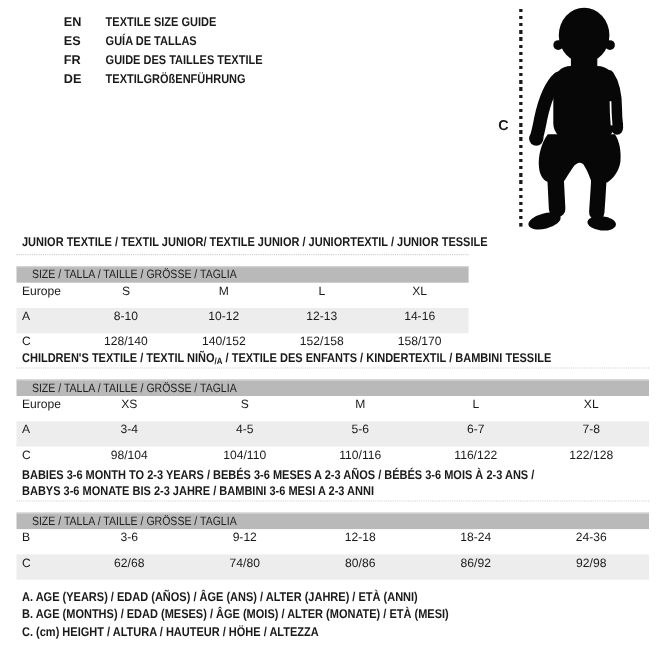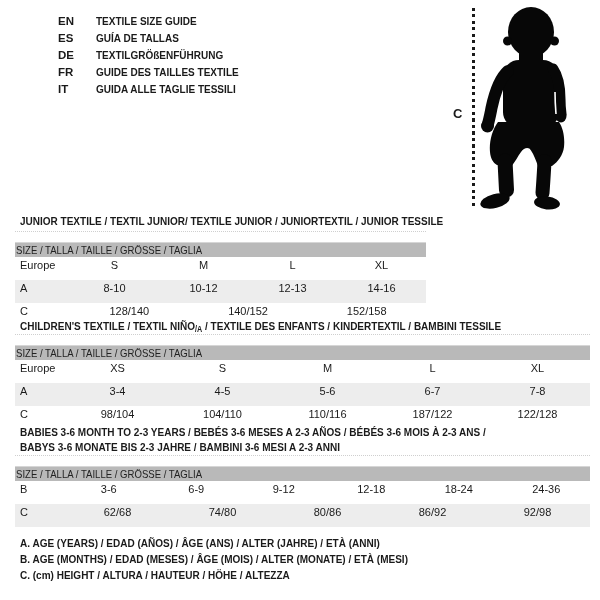--- a/index.html
+++ b/index.html
@@ -55,12 +55,12 @@
       <span class="cond">GUÍA DE TALLAS</span>
     </div>
     <div class="lang-row">
+      <span class="lang-code">FR</span>
+      <span class="cond">GUIDE DES TAILLES TEXTILE</span>
+    </div>
+    <div class="lang-row">
       <span class="lang-code">DE</span>
       <span class="cond">TEXTILGRÖßENFÜHRUNG</span>
-    </div>
-    <div class="lang-row">
-      <span class="lang-code">FR</span>
-      <span class="cond">GUIDE DES TAILLES TEXTILE</span>
     </div>
     <div class="lang-row">
       <span class="lang-code">IT</span>

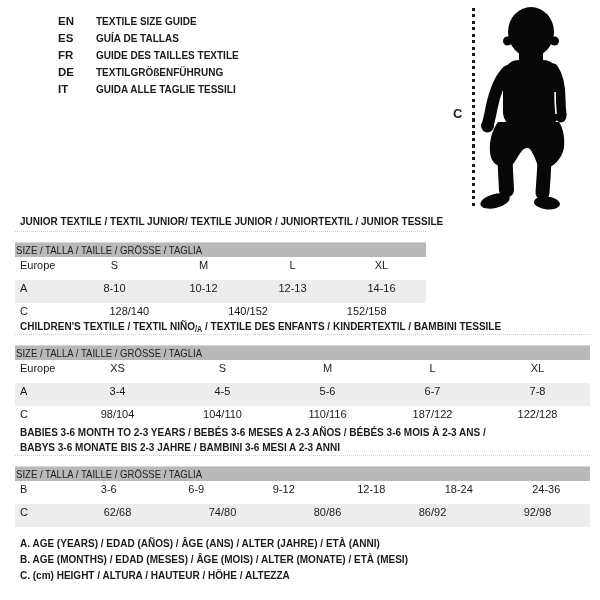--- a/index.html
+++ b/index.html
@@ -61,10 +61,6 @@
     <div class="lang-row">
       <span class="lang-code">DE</span>
       <span class="cond">TEXTILGRÖßENFÜHRUNG</span>
-    </div>
-    <div class="lang-row">
-      <span class="lang-code">IT</span>
-      <span class="cond">GUIDA ALLE TAGLIE TESSILI</span>
     </div>
   </div>
 

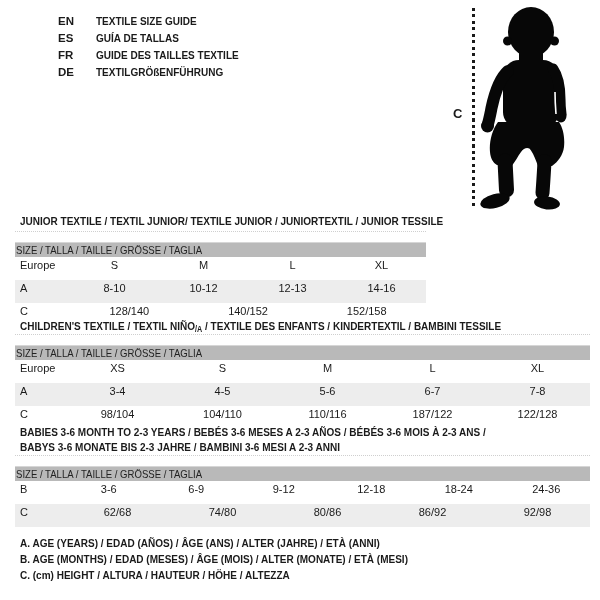--- a/index.html
+++ b/index.html
@@ -28,7 +28,7 @@
   .t23{width:575px;}
   .toprule{position:absolute;left:15px;height:0;border-top:1px dotted #cfcfcf;}
   .bar{height:14px;line-height:14px;background:#b9b9b9;border-top:1px solid #d6d6d6;
-       padding-left:1px;font-size:11px;color:#222;}
+       padding-left:14px;font-size:11px;color:#222;}
   .trow{display:flex;height:23px;line-height:17px;font-size:11px;}
   .trow.shaded{background:#ededed;}
   .rlabel{padding-left:5px;box-sizing:border-box;}

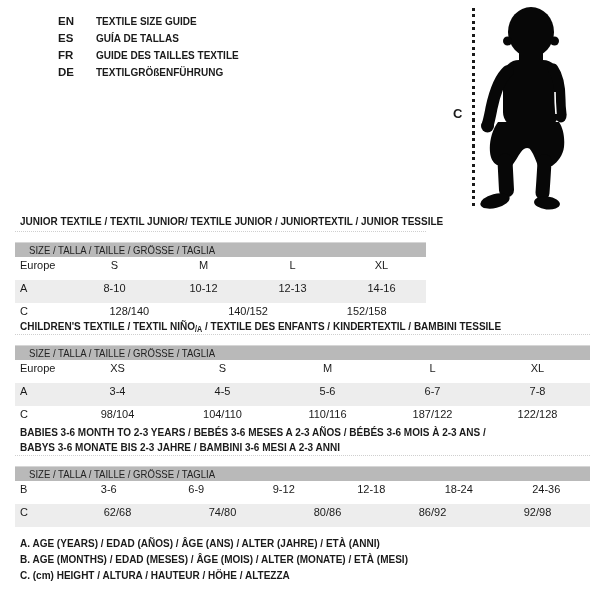--- a/index.html
+++ b/index.html
@@ -117,6 +117,7 @@
       <span class="cell">128/140</span>
       <span class="cell">140/152</span>
       <span class="cell">152/158</span>
+      <span class="cell">158/170</span>
     </div>
   </div>
 

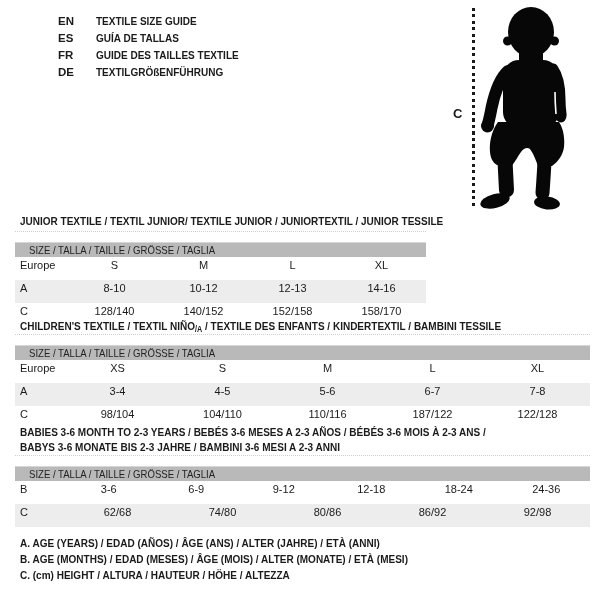--- a/index.html
+++ b/index.html
@@ -150,7 +150,7 @@
       <span class="cell">98/104</span>
       <span class="cell">104/110</span>
       <span class="cell">110/116</span>
-      <span class="cell">187/122</span>
+      <span class="cell">116/122</span>
       <span class="cell">122/128</span>
     </div>
   </div>

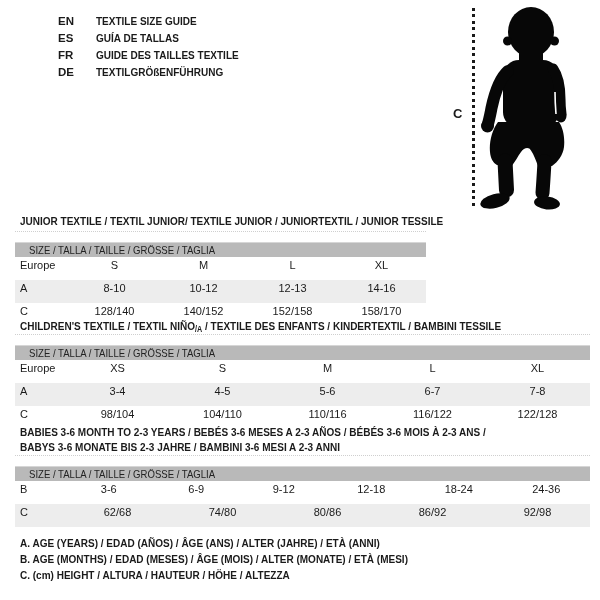--- a/index.html
+++ b/index.html
@@ -167,7 +167,6 @@
     <div class="trow">
       <span class="rlabel">B</span>
       <span class="cell">3-6</span>
-      <span class="cell">6-9</span>
       <span class="cell">9-12</span>
       <span class="cell">12-18</span>
       <span class="cell">18-24</span>

